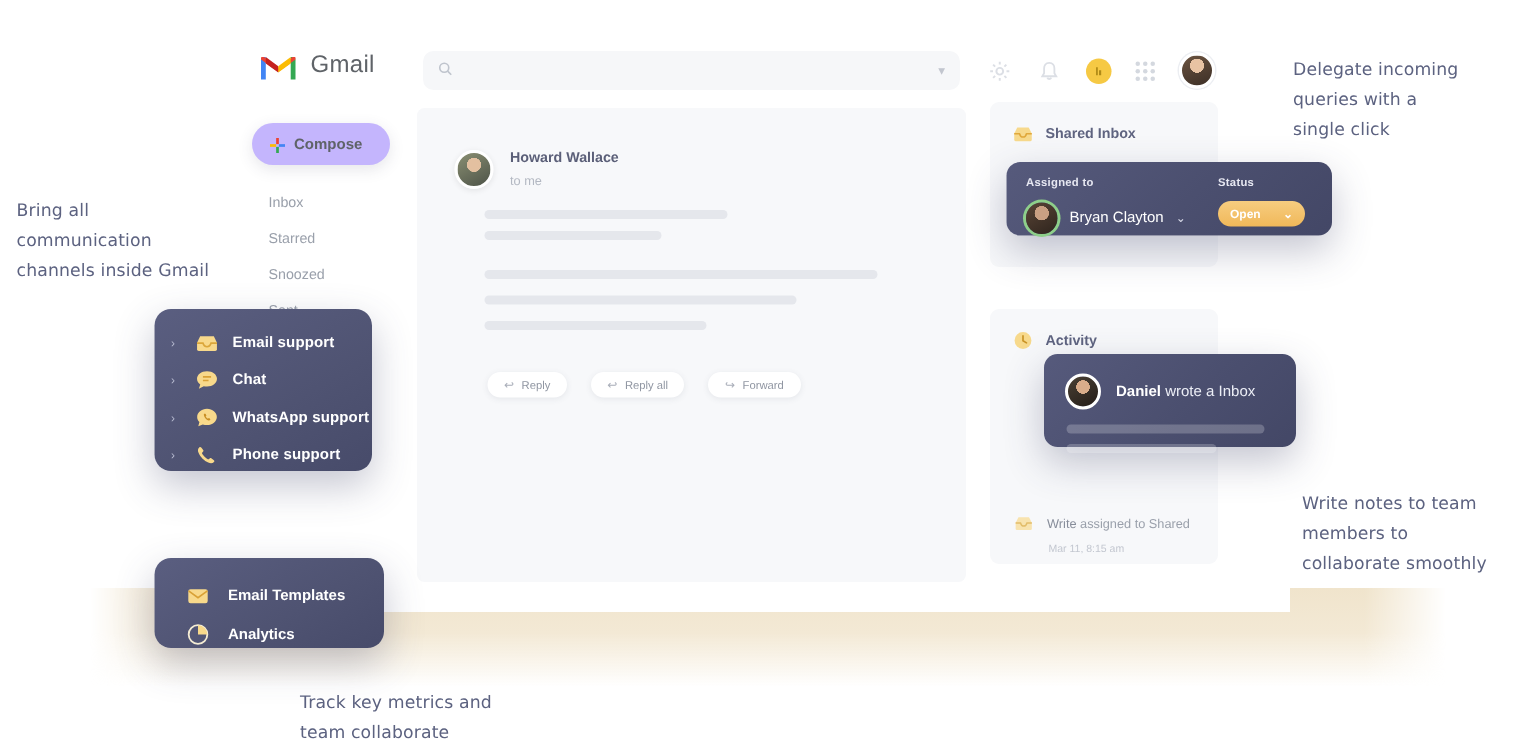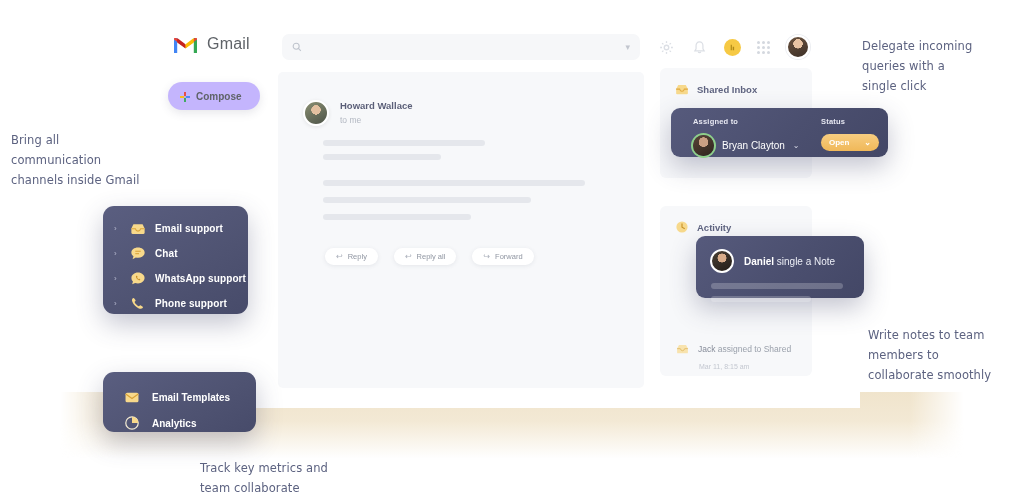--- a/index.html
+++ b/index.html
@@ -128,7 +128,7 @@
     z-index:4;
   }
 
-  .assign-row{ display:flex; align-items:flex-start;justify-content:center; }
+  .assign-row{ display:flex; align-items:flex-start; }
   .lbl{ font-size:7.5px;font-weight:bold;color:#e7e8f2; letter-spacing:.2px; }
   .person{ display:flex;align-items:center;gap:8px;margin-top:9px; }
   .p-av{

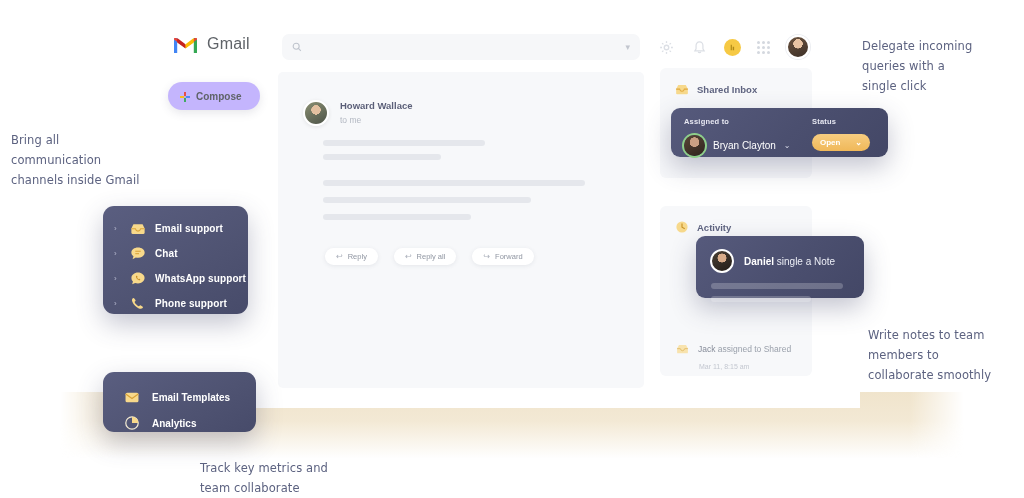--- a/index.html
+++ b/index.html
@@ -275,6 +275,12 @@
       </span>
       <span>Compose</span>
     </div>
+    <div class="gnav-list">
+      <div>Inbox</div>
+      <div>Starred</div>
+      <div>Snoozed</div>
+      <div>Sent</div>
+    </div>
   </div>
 
   <div class="mailpanel">

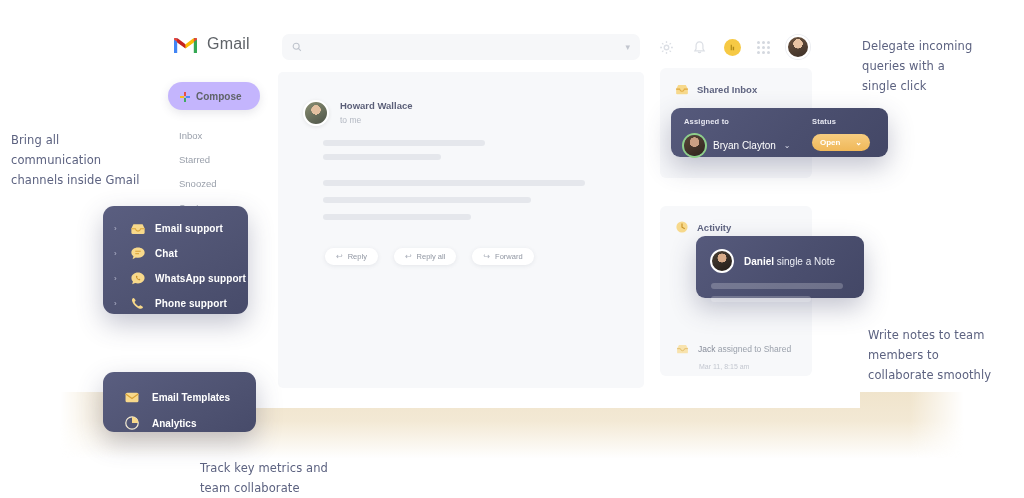--- a/index.html
+++ b/index.html
@@ -380,7 +380,7 @@
     <span class="n-av"></span>
     <span class="n-txt">
       <b>Daniel</b>
-      <span>single a Note</span>
+      <span>wrote a Inbox</span>
     </span>
   </div>
   <div style="padding:10px 0 0 15px; display:flex; flex-direction:column; gap:7px;">

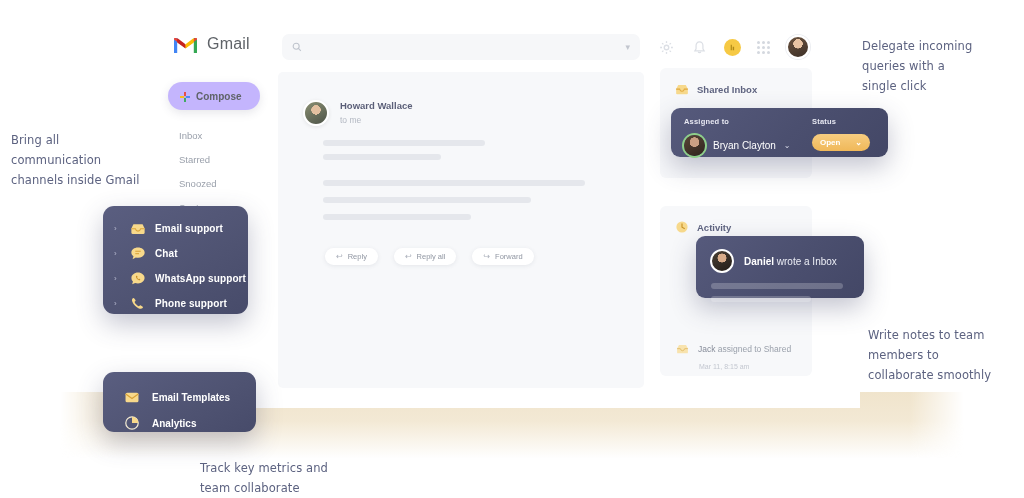--- a/index.html
+++ b/index.html
@@ -368,7 +368,7 @@
         </svg>
     </span>
     <span class="txt">
-      <b>Jack</b>
+      <b>Write</b>
       <span>assigned to Shared</span>
     </span>
   </div>

